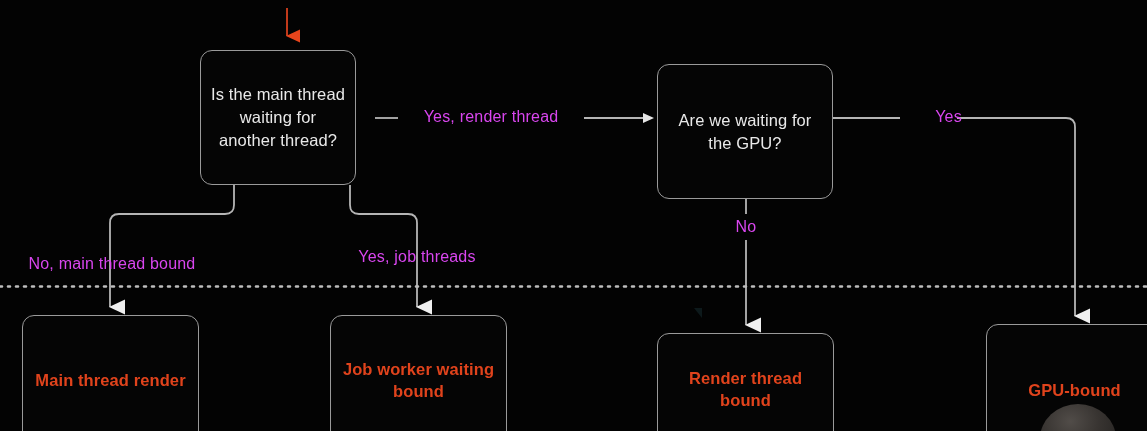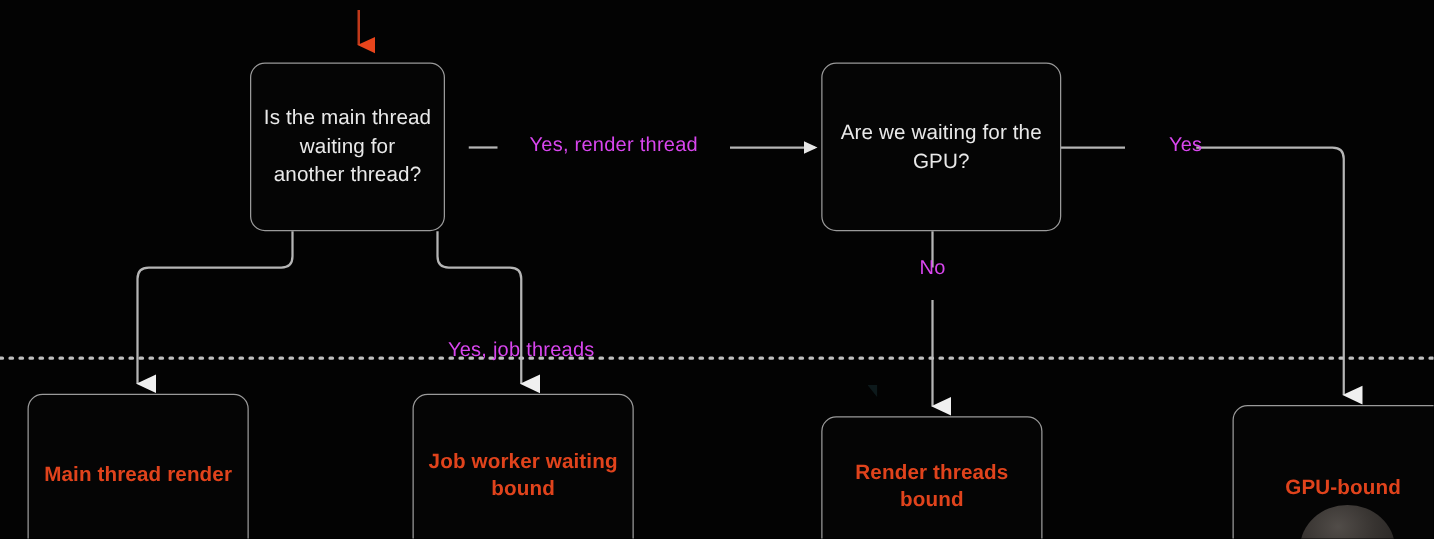--- a/index.html
+++ b/index.html
@@ -109,7 +109,7 @@
     <div class="node-label">Is the main thread waiting for another thread?</div>
   </div>
 
-  <div class="node question" style="left:657px; top:50px; width:192px; height:135px;text-align:center;">
+  <div class="node question" style="left:657px; top:64px; width:176px; height:135px;text-align:center;">
     <div class="node-label">Are we waiting for the GPU?</div>
   </div>
 

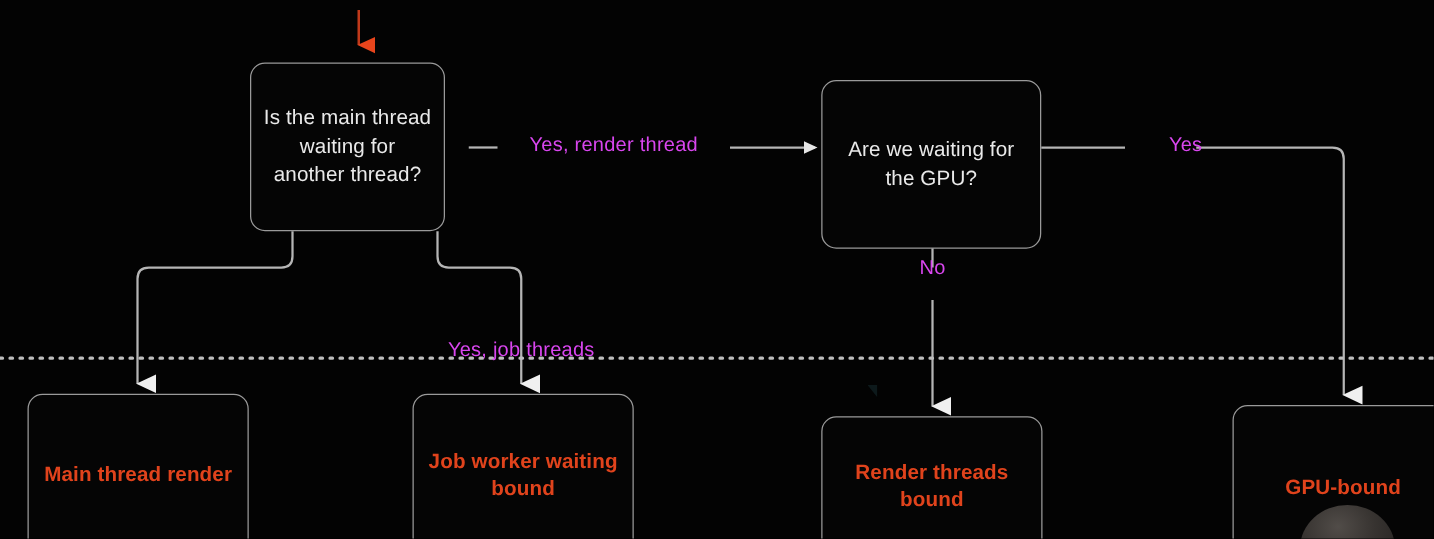--- a/index.html
+++ b/index.html
@@ -138,7 +138,7 @@
 
   <div class="edge-label" style="left:337px; top:272px; width:160px;text-align:center;">Yes, job threads</div>
 
-  <div class="edge-label" style="left:716px; top:206px; width:60px;">No</div>
+  <div class="edge-label" style="left:716px; top:218px; width:60px;">No</div>
 
   <div class="edge-label" style="left:920px; top:108px; width:57px;">Yes</div>
 

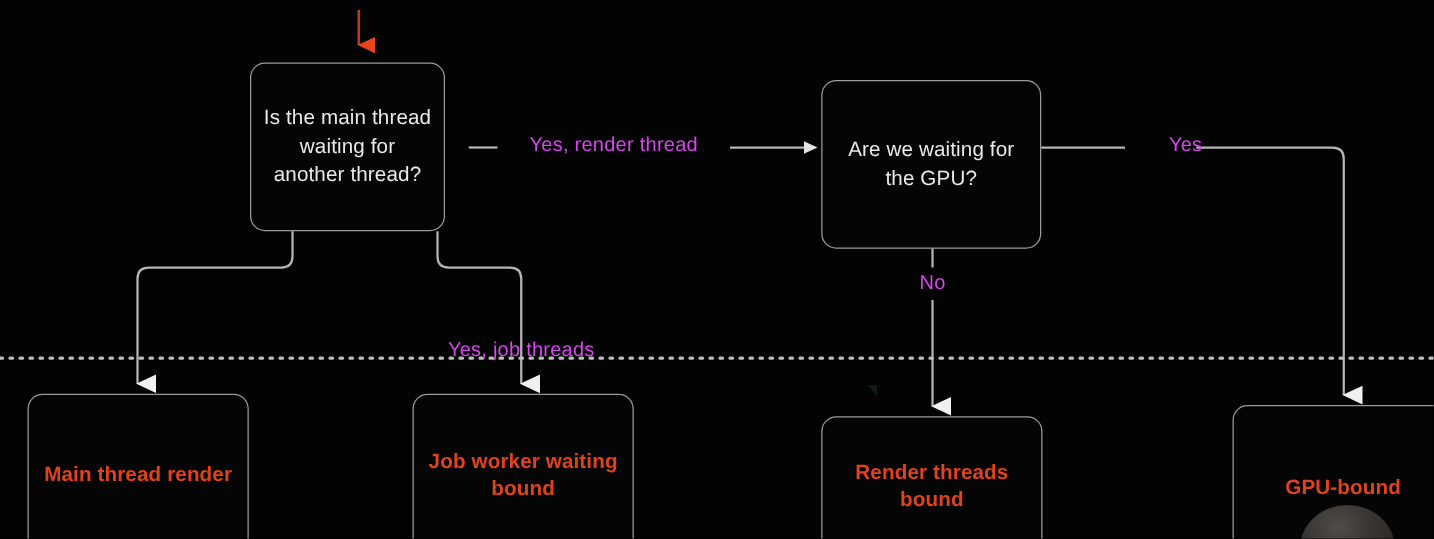--- a/index.html
+++ b/index.html
@@ -135,6 +135,7 @@
 
   <div class="edge-label" style="left:398px; top:108px; width:186px;">Yes, render thread</div>
 
+  <div class="edge-label" style="left:0px; top:255px; width:224px;">No, main thread bound</div>
 
   <div class="edge-label" style="left:337px; top:272px; width:160px;text-align:center;">Yes, job threads</div>
 

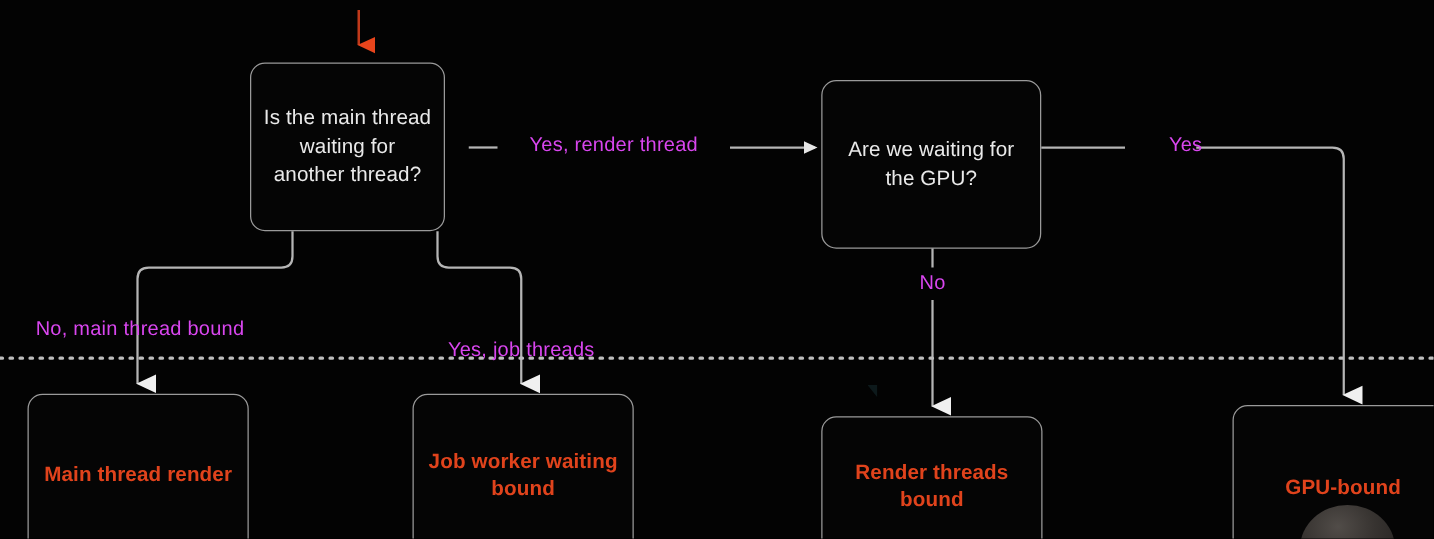--- a/index.html
+++ b/index.html
@@ -137,7 +137,7 @@
 
   <div class="edge-label" style="left:0px; top:255px; width:224px;">No, main thread bound</div>
 
-  <div class="edge-label" style="left:337px; top:272px; width:160px;text-align:center;">Yes, job threads</div>
+  <div class="edge-label" style="left:337px; top:248px; width:160px;text-align:center;">Yes, job threads</div>
 
   <div class="edge-label" style="left:716px; top:218px; width:60px;">No</div>
 

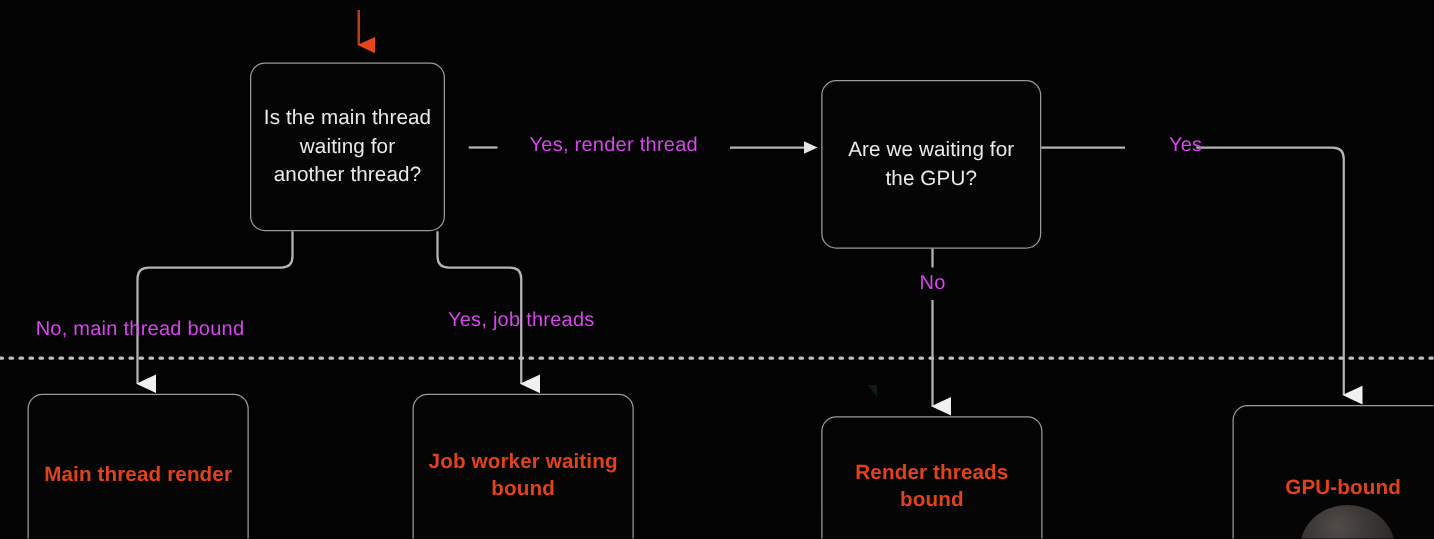--- a/index.html
+++ b/index.html
@@ -122,7 +122,7 @@
   </div>
 
   <div class="node result" style="left:657px; top:333px; width:177px; height:112px;">
-    <div class="node-label">Render threads bound</div>
+    <div class="node-label">Render thread bound</div>
   </div>
 
   <div class="node result" style="left:986px; top:324px; width:177px; height:121px; align-items:flex-start; padding-top:54px;">

